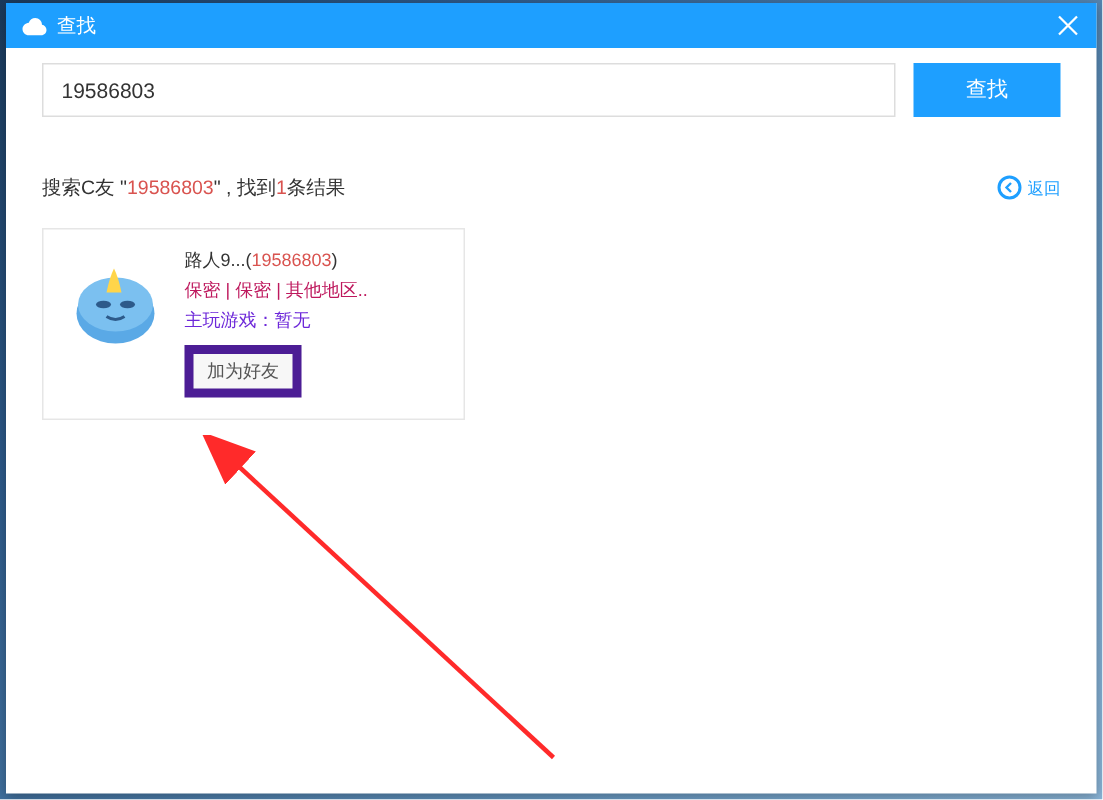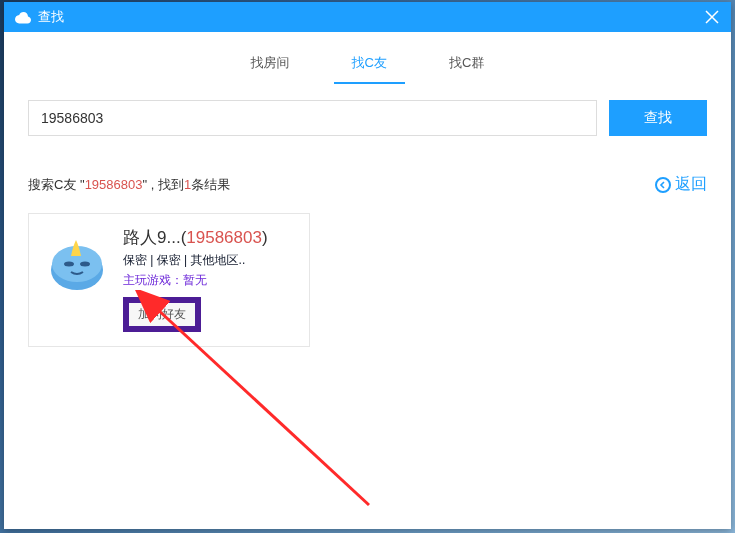--- a/index.html
+++ b/index.html
@@ -179,11 +179,6 @@
     </div>
 
     <div class="content">
-      <div class="tabs">
-        <div class="tab">找房间</div>
-        <div class="tab active">找C友</div>
-        <div class="tab">找C群</div>
-      </div>
 
       <div class="search-row">
         <input class="search-input" type="text" value="19586803" style="">

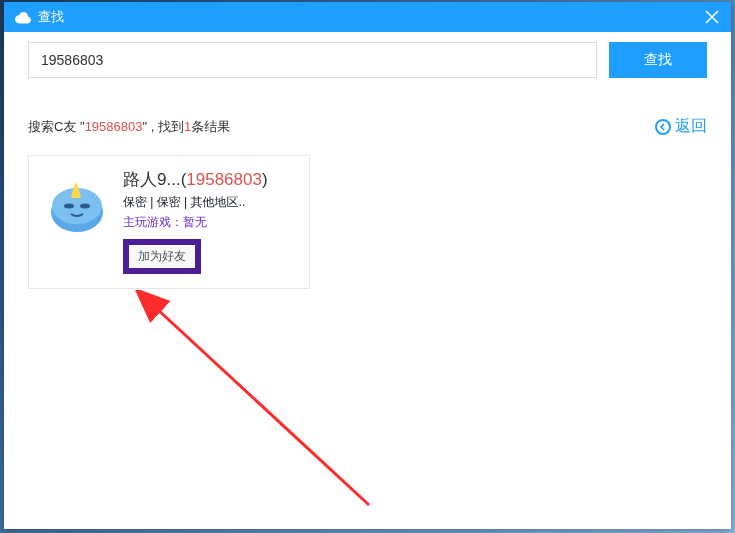--- a/index.html
+++ b/index.html
@@ -106,7 +106,7 @@
   .result-header .count { color: #d9534f; }
   .back-link {
     color: #1e9fff;
-    font-size: 16px;
+    font-size: 11px;
     cursor: pointer;
     display: inline-flex;
     align-items: center;

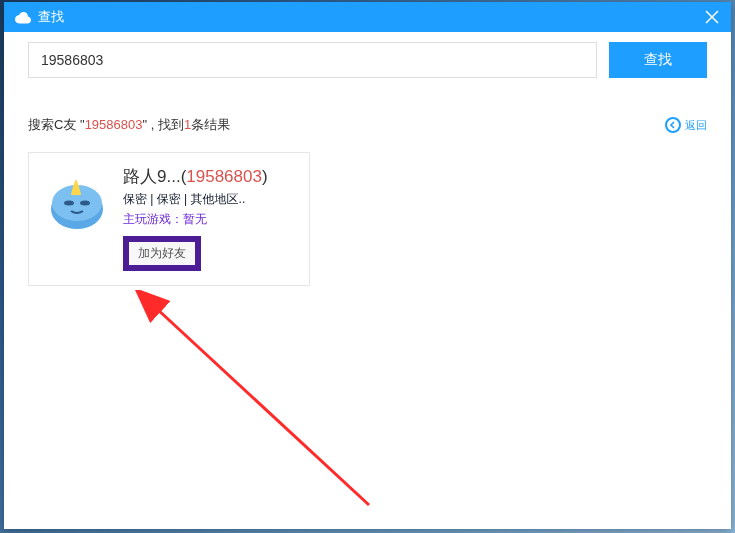--- a/index.html
+++ b/index.html
@@ -137,7 +137,7 @@
   }
   .card-body { flex: 1; font-size: 12px; }
   .card-name {
-    font-size: 17px;
+    font-size: 12px;
     color: #333;
     margin-bottom: 2px;
   }

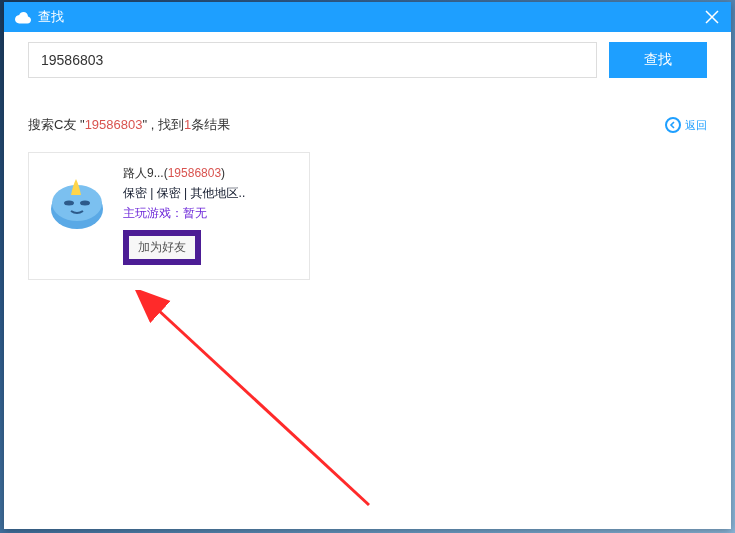--- a/index.html
+++ b/index.html
@@ -142,7 +142,7 @@
     margin-bottom: 2px;
   }
   .card-name .uid { color: #d9534f; }
-  .card-meta { color: #0f172a; margin-bottom: 3px; line-height: 1.5; }
+  .card-meta { color: #be185d; margin-bottom: 3px; line-height: 1.5; }
   .card-game { color: #6d28d9; margin-bottom: 8px; }
   .add-btn {
     padding: 3px 9px;

